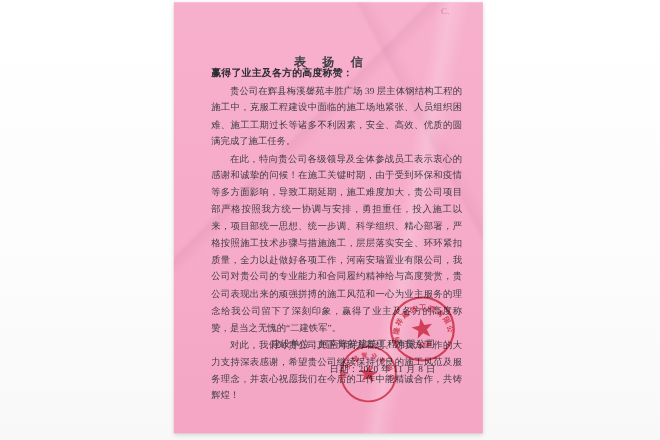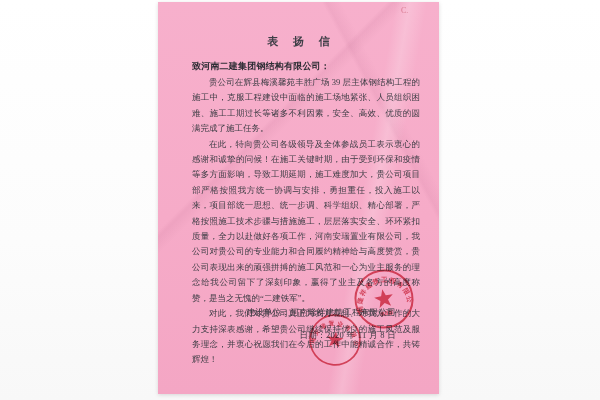--- a/index.html
+++ b/index.html
@@ -25,7 +25,7 @@
     font-family:"Liberation Serif","DejaVu Serif",serif;
   }
   .title{
-    position:absolute;left:0;right:0;top:32px;margin:0;
+    position:absolute;left:0;right:0;top:47px;margin:0;
     text-align:center;font-size:11px;font-weight:600;
     letter-spacing:6px;color:#3e3e46;text-indent:6px;
   }

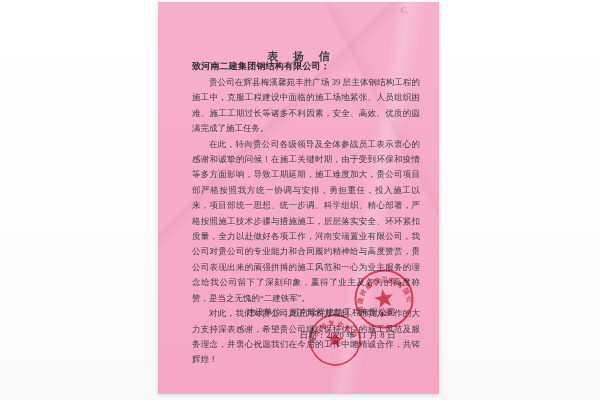--- a/index.html
+++ b/index.html
@@ -67,7 +67,7 @@
 
     <h1 class="title">表 扬 信</h1>
 
-    <div class="salutation">致河南二建集团钢结构有限公司：</div>
+    <div class="salutation">赢得了业主及各方的高度称赞：</div>
 
     <div class="letter-body">
       <p>贵公司在辉县梅溪馨苑丰胜广场 39 层主体钢结构工程的施工中，克服工程建设中面临的施工场地紧张、人员组织困难、施工工期过长等诸多不利因素，安全、高效、优质的圆满完成了施工任务。</p>

